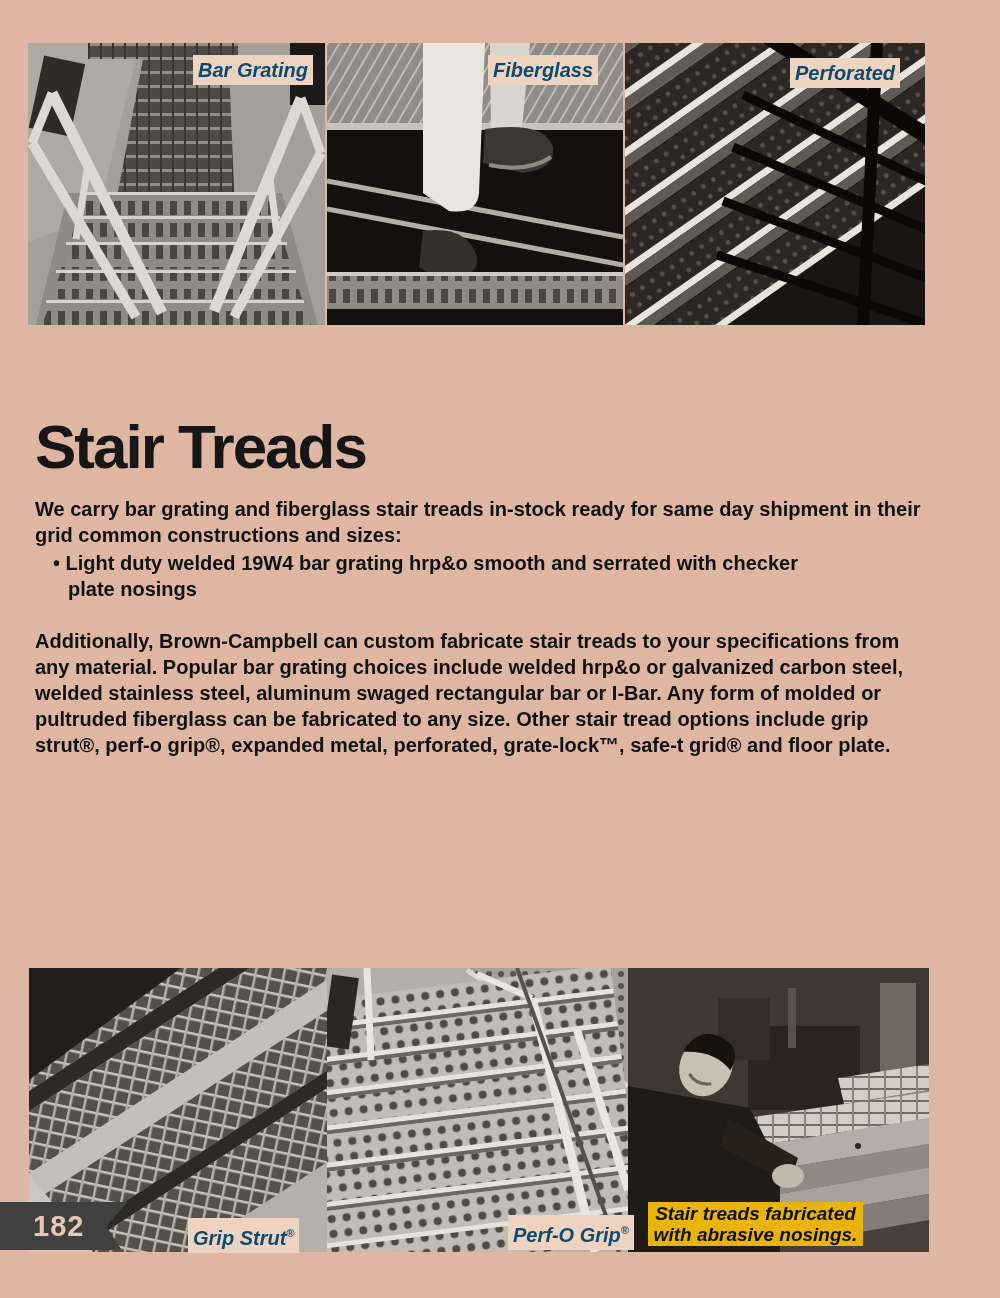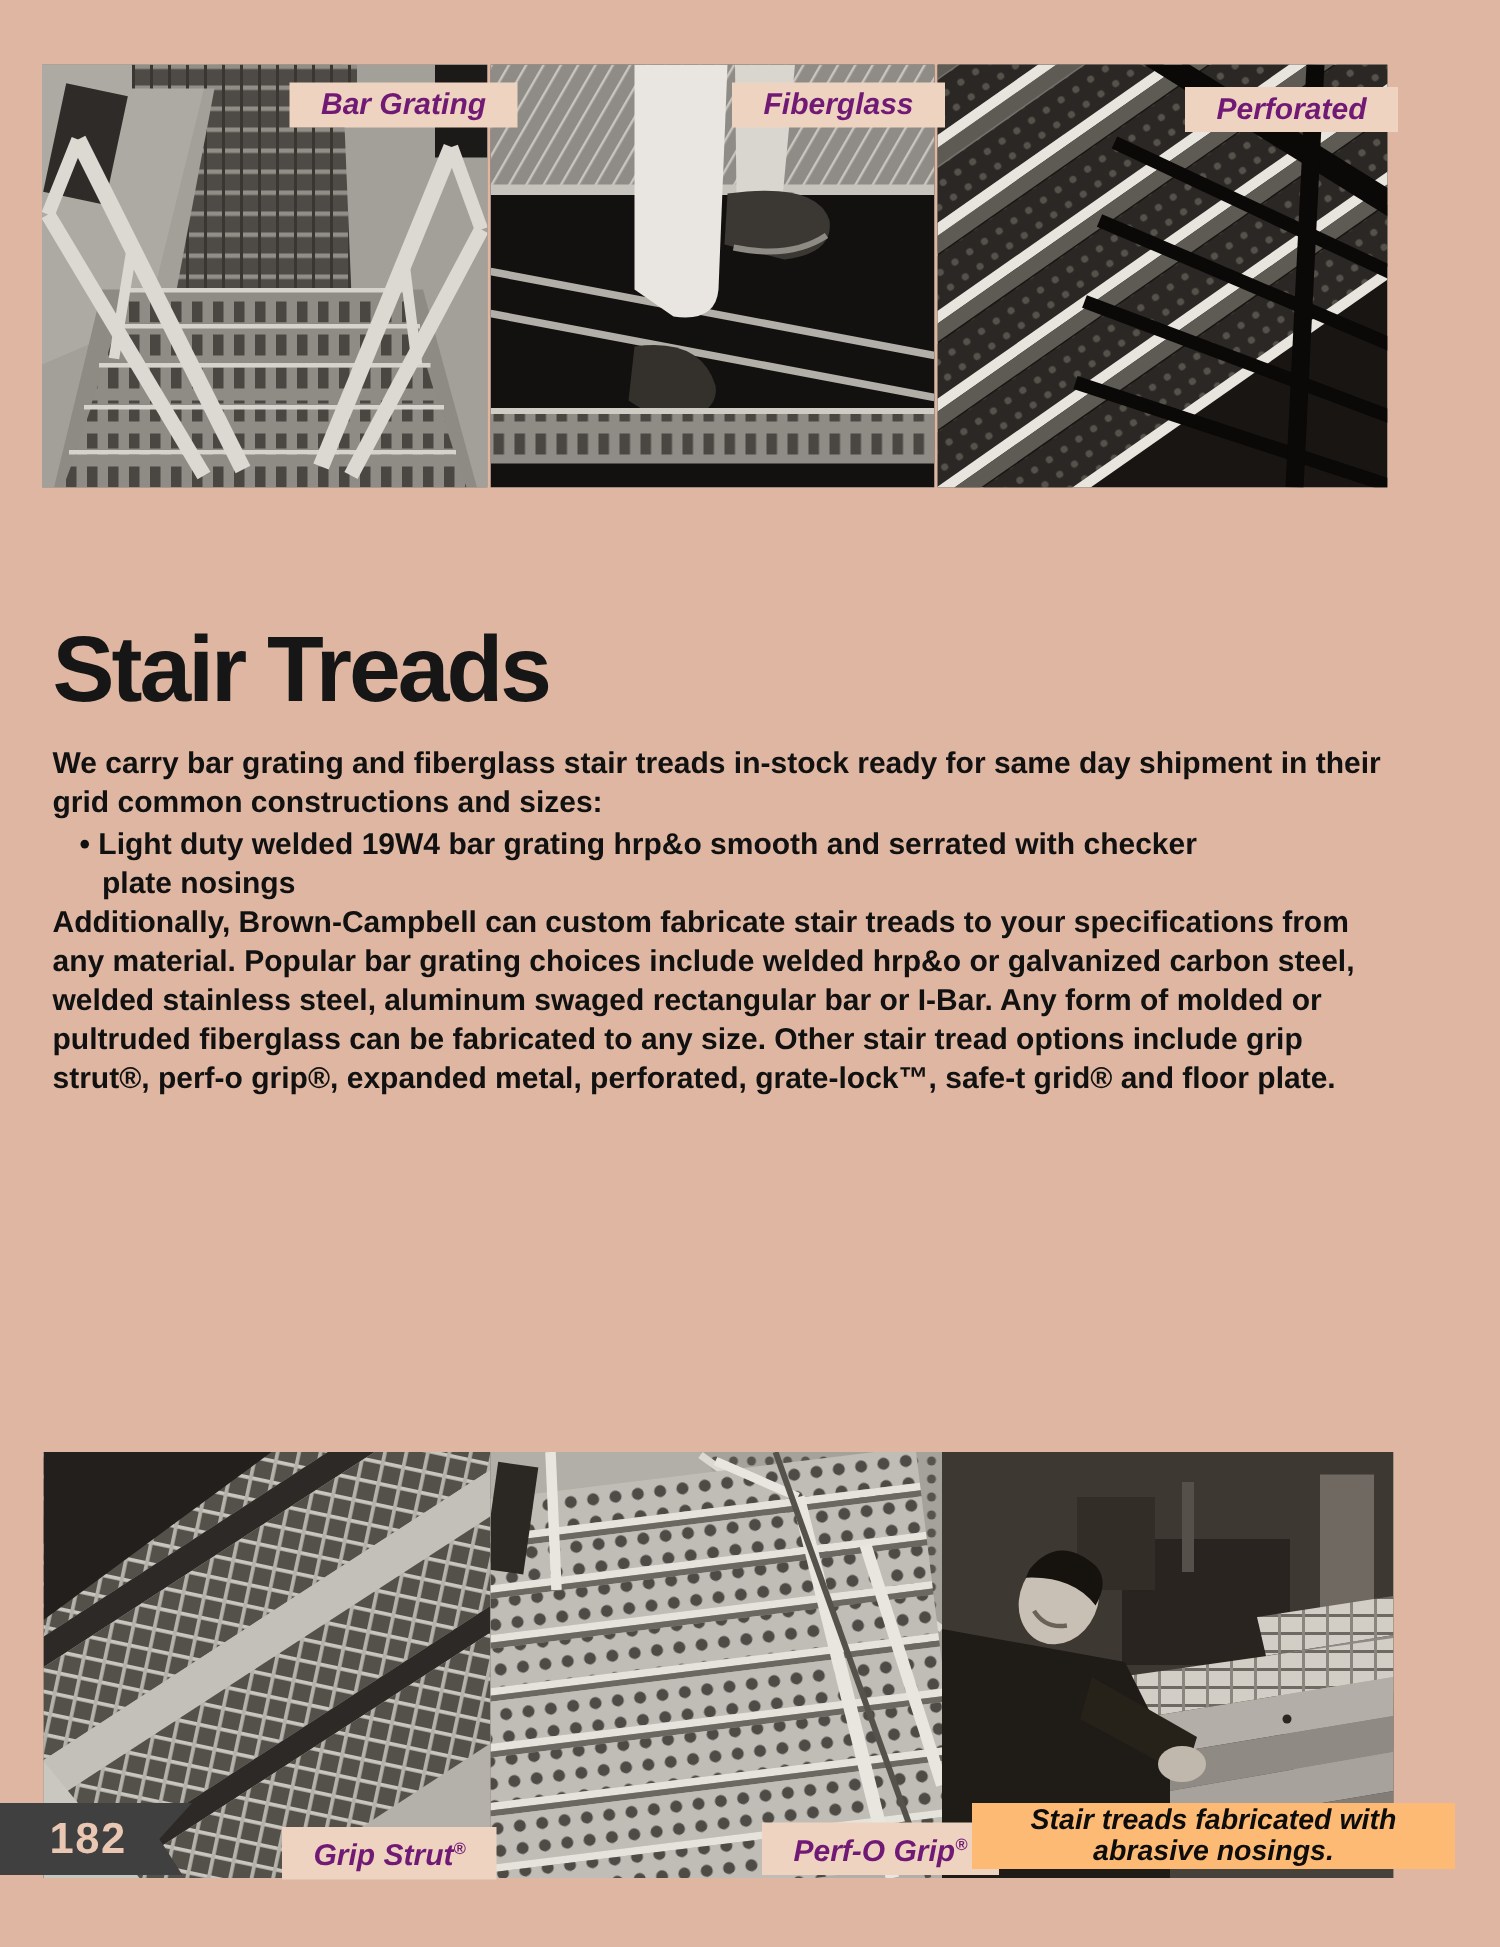--- a/index.html
+++ b/index.html
@@ -12,9 +12,9 @@
   .photo{position:absolute;overflow:hidden;background:#8a8780;}
   .photo svg{display:block;width:100%;height:100%;}
   .plabel{
-    position:absolute;background:#eed3c0;color:#701a75;
+    position:absolute;background:#eed3c0;color:#0c4a6e;
     font-style:italic;font-weight:bold;font-size:20px;line-height:28px;
-    padding:1px 21px;white-space:nowrap;
+    padding:1px 5px;white-space:nowrap;
   }
   .plabel sup{font-size:11px;}
   .caption-box{

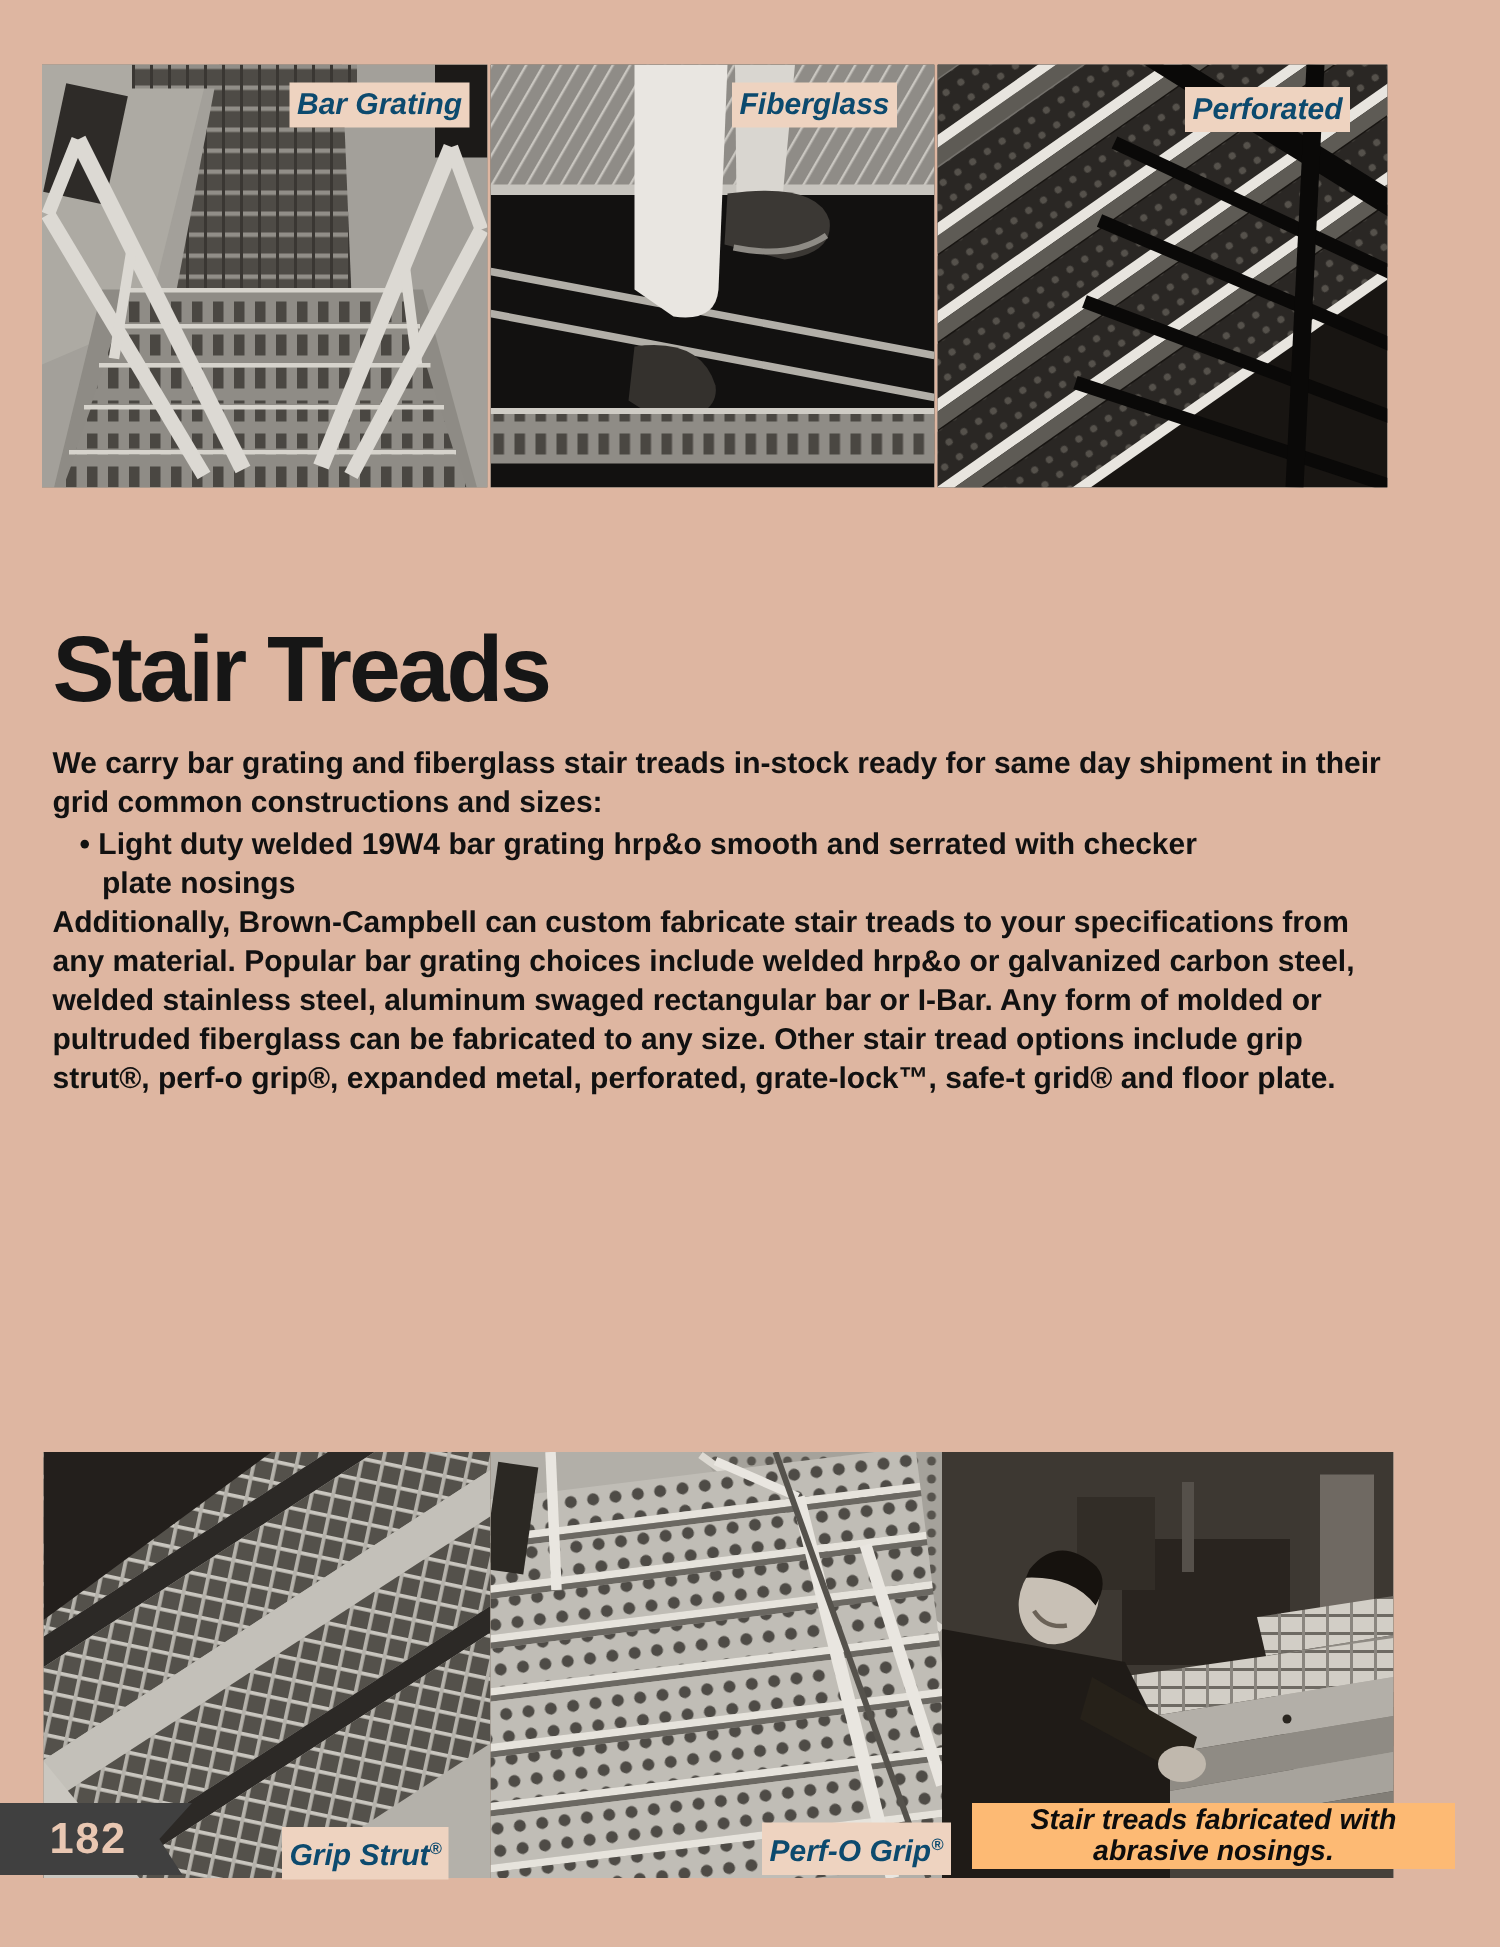--- a/index.html
+++ b/index.html
@@ -34,7 +34,7 @@
   p.para{margin:0;font-size:20px;line-height:26px;width:890px;}
   ul.bullets{list-style:none;margin:2px 0 0 0;padding:0 0 0 18px;width:770px;}
   ul.bullets li{font-size:20px;line-height:26px;padding-left:15px;text-indent:-15px;}
-  p.para3{}
+  p.para3{margin-top:26px;}
   .page-banner{
     position:absolute;left:0;top:1202px;width:128px;height:48px;
     background:#404040;

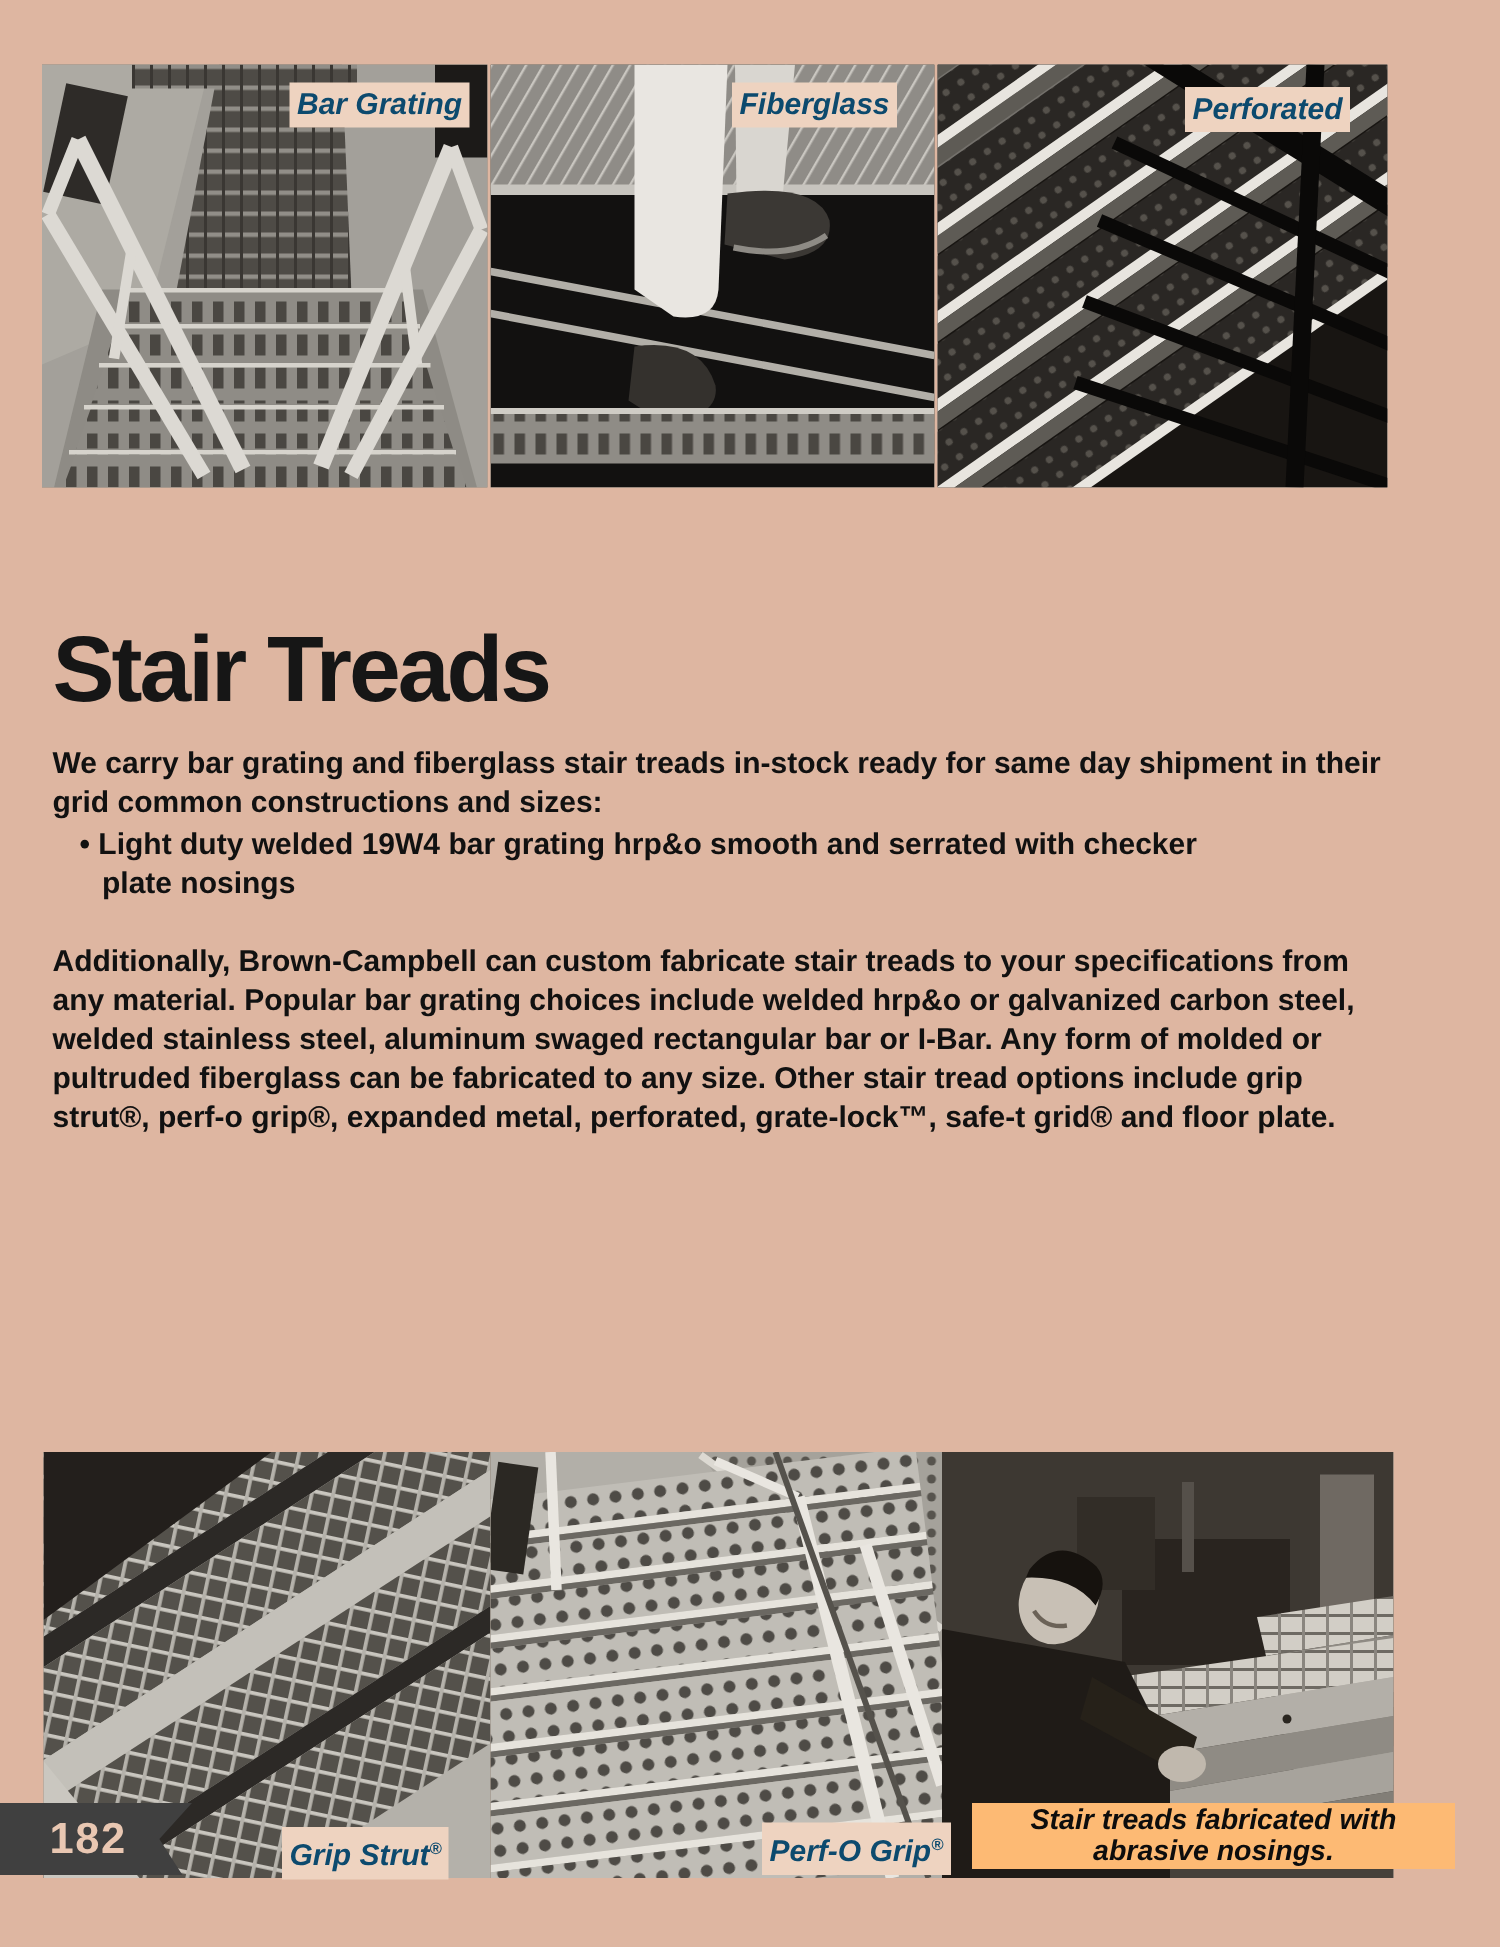--- a/index.html
+++ b/index.html
@@ -18,8 +18,8 @@
   }
   .plabel sup{font-size:11px;}
   .caption-box{
-    position:absolute;left:648px;top:1202px;width:322px;height:44px;
-    background:#fdba74;color:#0d0d0d;
+    position:absolute;left:648px;top:1202px;width:215px;height:44px;
+    background:#eab308;color:#0d0d0d;
     font-style:italic;font-weight:bold;font-size:19px;line-height:21px;
     display:flex;align-items:center;justify-content:center;text-align:center;
     padding:1px 2px;box-sizing:border-box;

